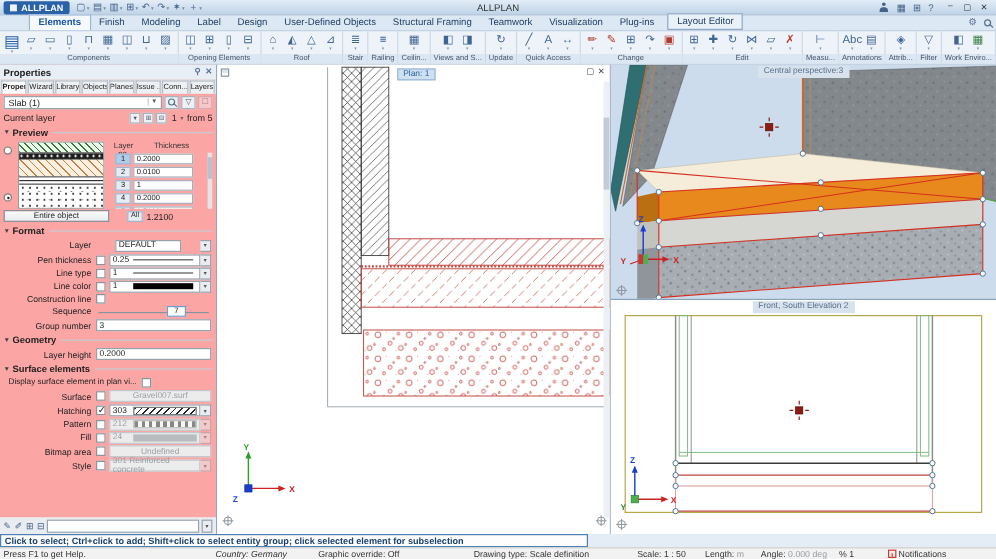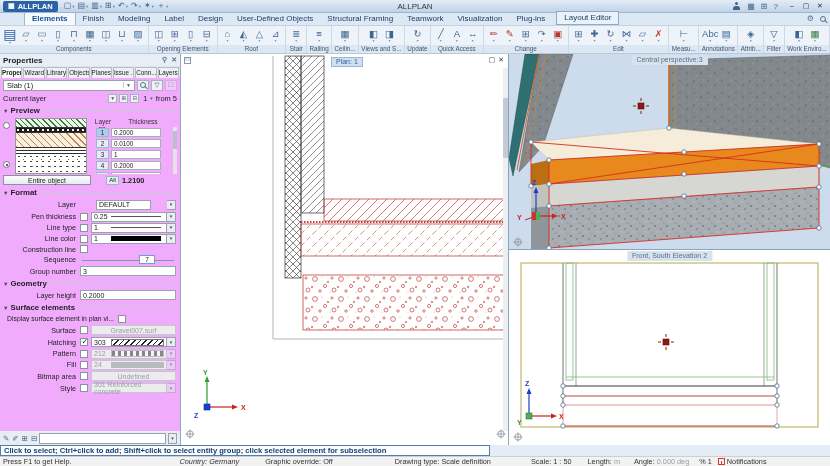--- a/index.html
+++ b/index.html
@@ -53,7 +53,7 @@
   #main { position: absolute; top: 54px; left: 0; width: 830px; height: 391px; display: flex; }
 
   
-  #panel { width: 181px; height: 391px; background: #f0abfc; border-right: 1px solid #90a8c0;
+  #panel { width: 181px; height: 391px; background: #fca5a5; border-right: 1px solid #90a8c0;
            display: flex; flex-direction: column; font-size: 7.5px; }
   #panel-header { height: 12px; display: flex; align-items: center; padding: 0 3px;
                   font-size: 8px; font-weight: bold; background: #e8eef5; }

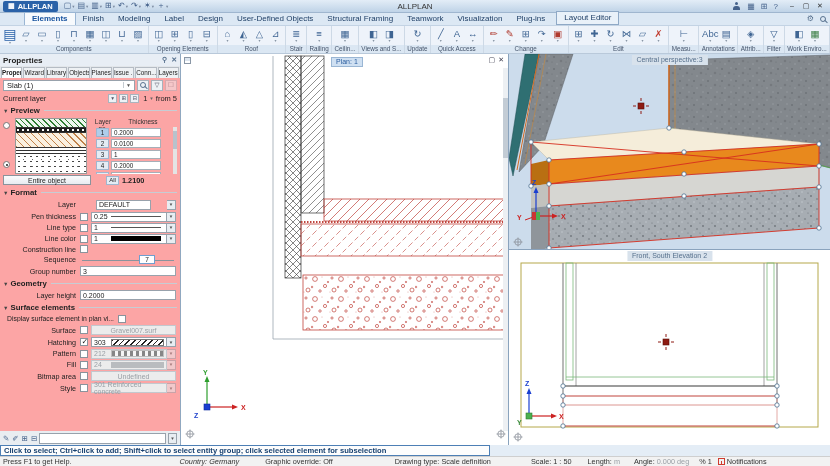--- a/index.html
+++ b/index.html
@@ -121,7 +121,7 @@
                font-size: 6.8px; display: flex; align-items: center; justify-content: center; cursor: pointer; }
   .allchip { width: 13px; height: 9px; margin-left: 12px; background: #e4ecf4; border: 1px solid #9fb6cf;
              font-size: 6px; display: flex; align-items: center; justify-content: center; }
-  #total { font-weight: bold; font-size: 7.3px; }
+  #total { font-weight: normal; font-size: 7.3px; }
 
   
   .prow { display: flex; align-items: center; height: 11px; padding-right: 4px; }

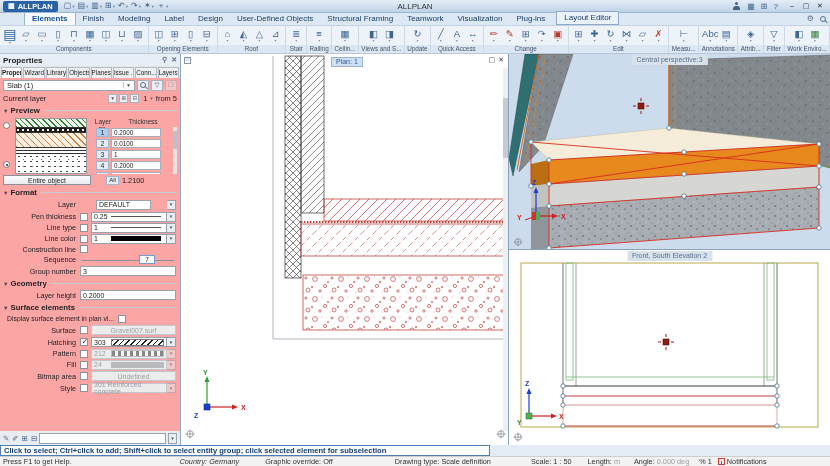--- a/index.html
+++ b/index.html
@@ -1024,7 +1024,7 @@
     <span class="seg" style="margin-left:10px;">
       <span>%</span> <span>1</span>
     </span>
-    <span class="seg" style="margin-left:6px;">
+    <span class="seg" style="margin-left:28px;">
       <span class="notif-icon"></span><span>Notifications</span>
     </span>
   </div>

